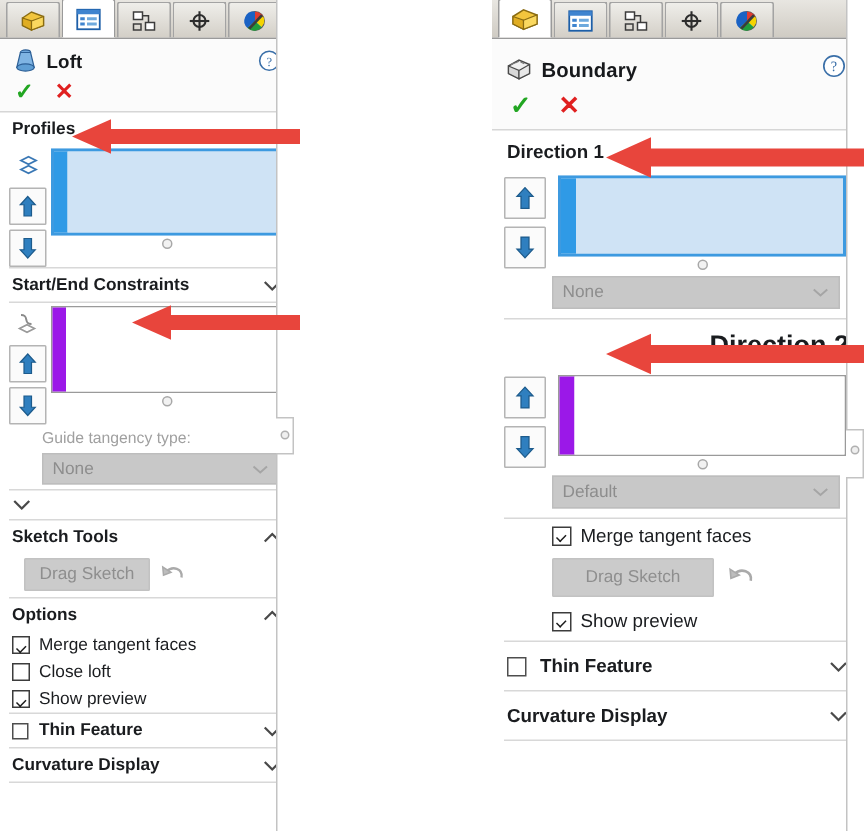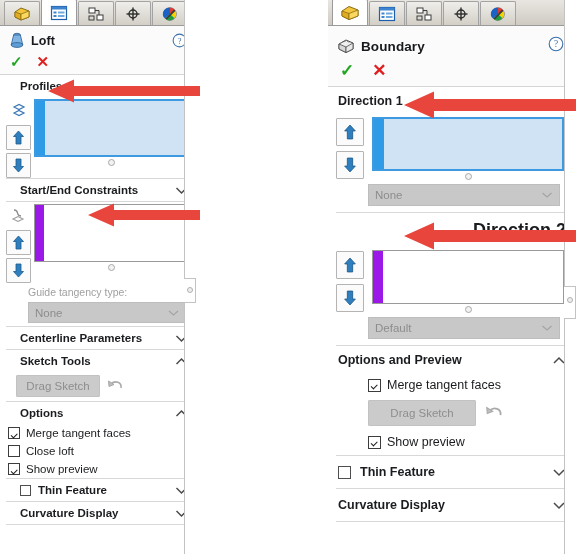--- a/index.html
+++ b/index.html
@@ -74,7 +74,7 @@
   
   .sec-head {
     display: flex; align-items: center;
-    padding: 5px 8px 5px 20px;
+    padding: 5px 8px 5px 8px;
     position: relative;
     font-size: 11.5px; font-weight: bold; color: #1a1c1f;
   }

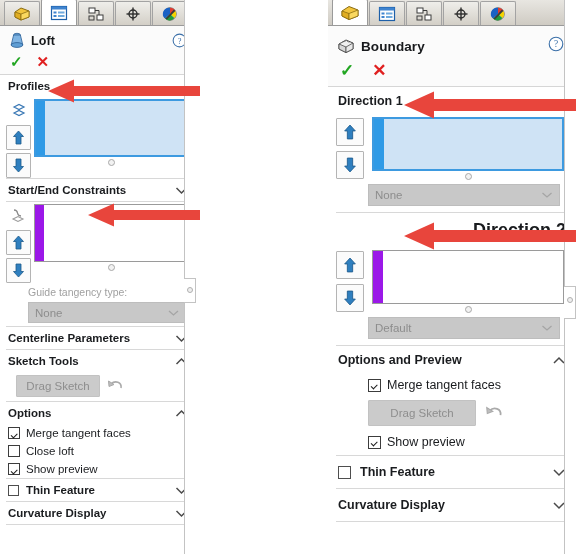--- a/index.html
+++ b/index.html
@@ -324,7 +324,6 @@
       <div class="sec-divider"></div>
 
       <div class="sec-head">
-        <span class="label">Centerline Parameters</span>
         <svg class="chev" width="13" height="9" viewBox="0 0 13 9">
           <path d="M1.5 2 L6.5 7 L11.5 2" fill="none" stroke="#4a4a4a" stroke-width="1.5"></path>
         </svg>

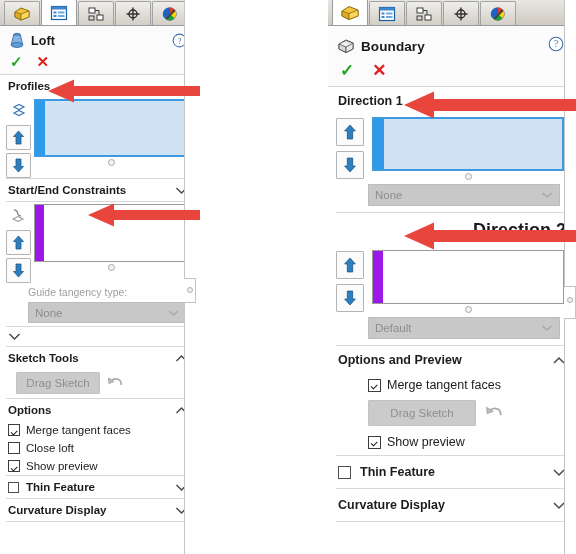--- a/index.html
+++ b/index.html
@@ -527,12 +527,6 @@
       </div>
       <div class="sec-divider" style="margin:0 8px;"></div>
 
-      <div class="sec-head" style="font-size:12.5px; padding:7px 10px;">
-        <span class="label">Options and Preview</span>
-        <svg class="chev" width="14" height="9" viewBox="0 0 13 9">
-          <path d="M1.5 7 L6.5 2 L11.5 7" fill="none" stroke="#4a4a4a" stroke-width="1.5"></path>
-        </svg>
-      </div>
       <div class="cbrow indent" style="font-size:12.5px; padding-left:40px; padding-top:4px; padding-bottom:4px;">
         <span class="cbbox checked" style="width:13px;height:13px;"></span>
         <span>Merge tangent faces</span>

